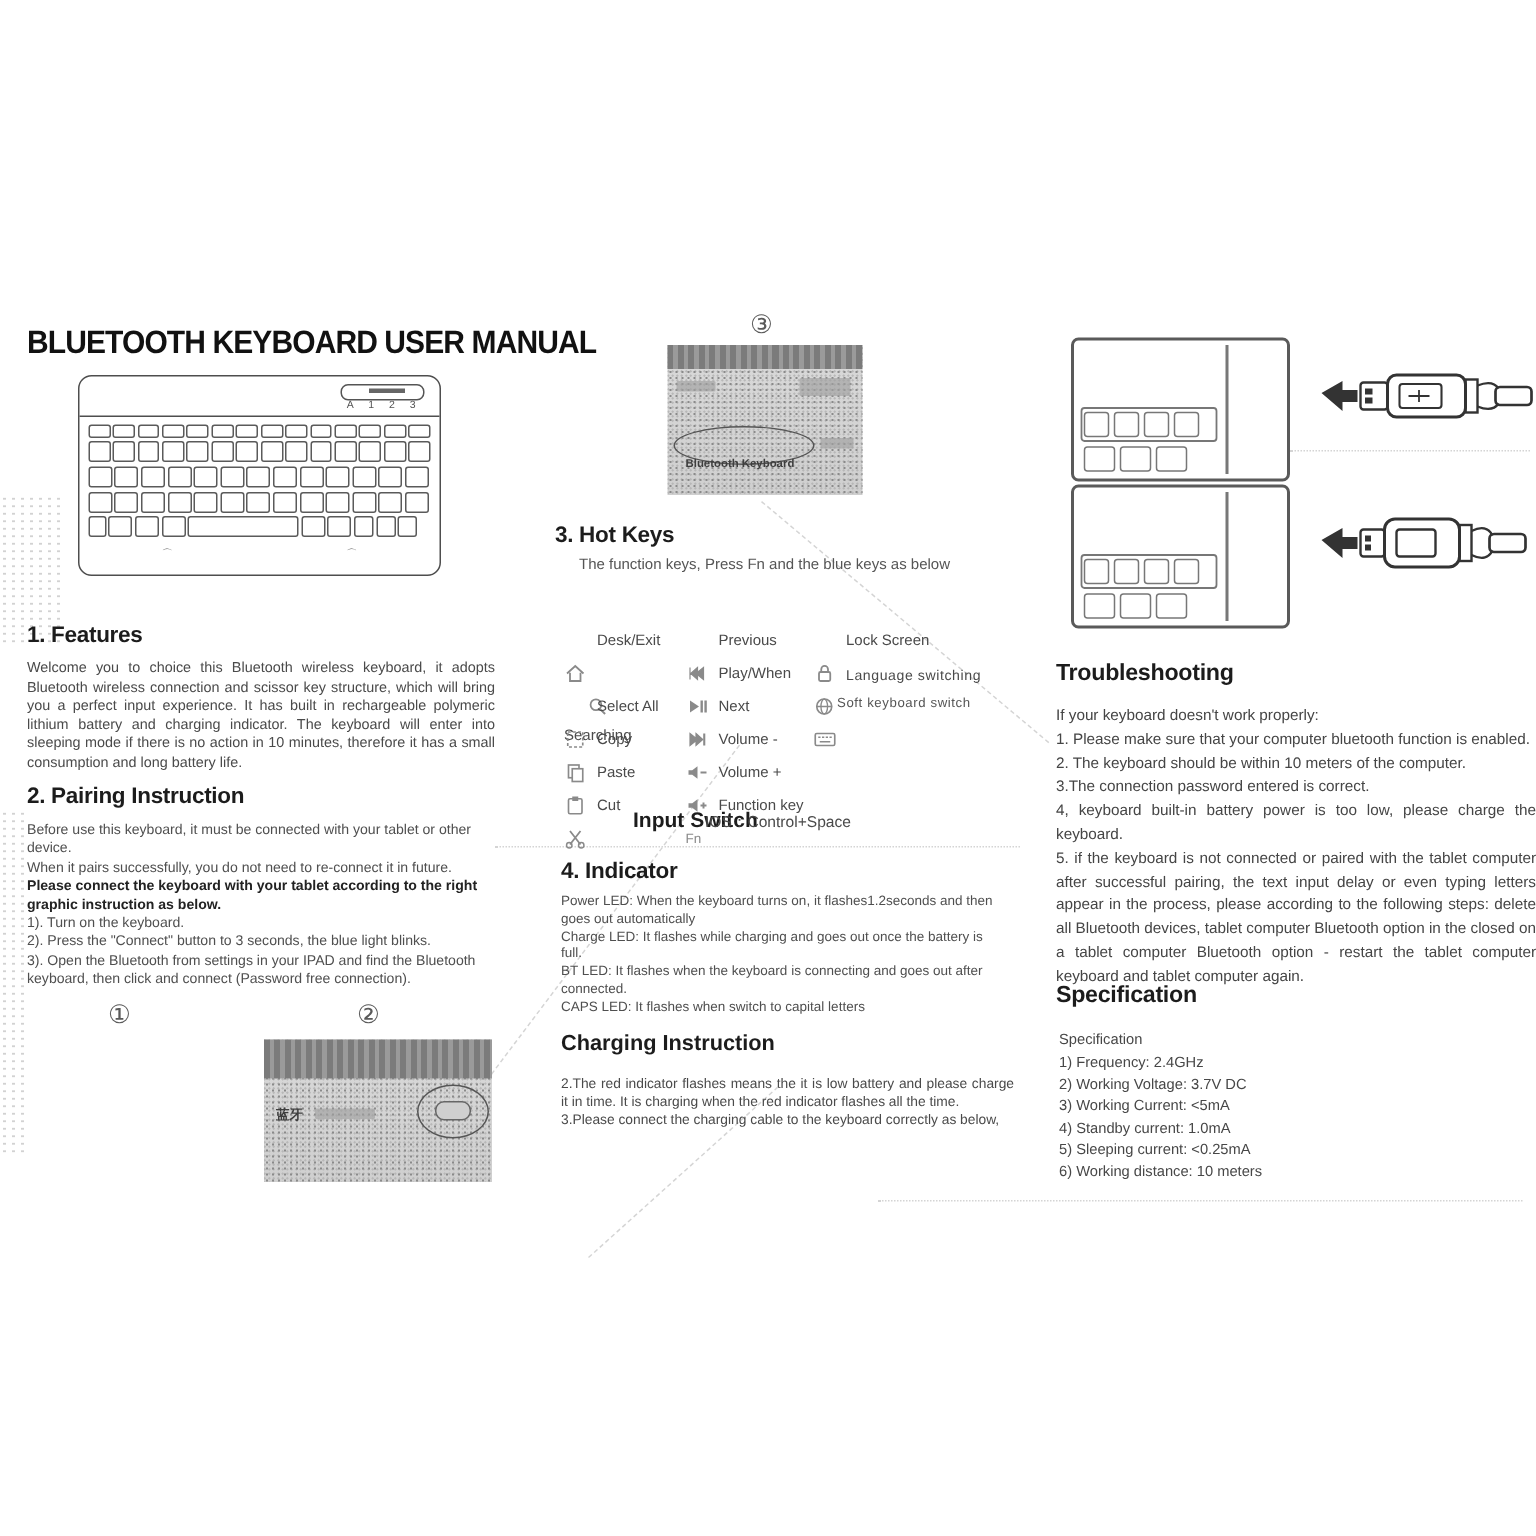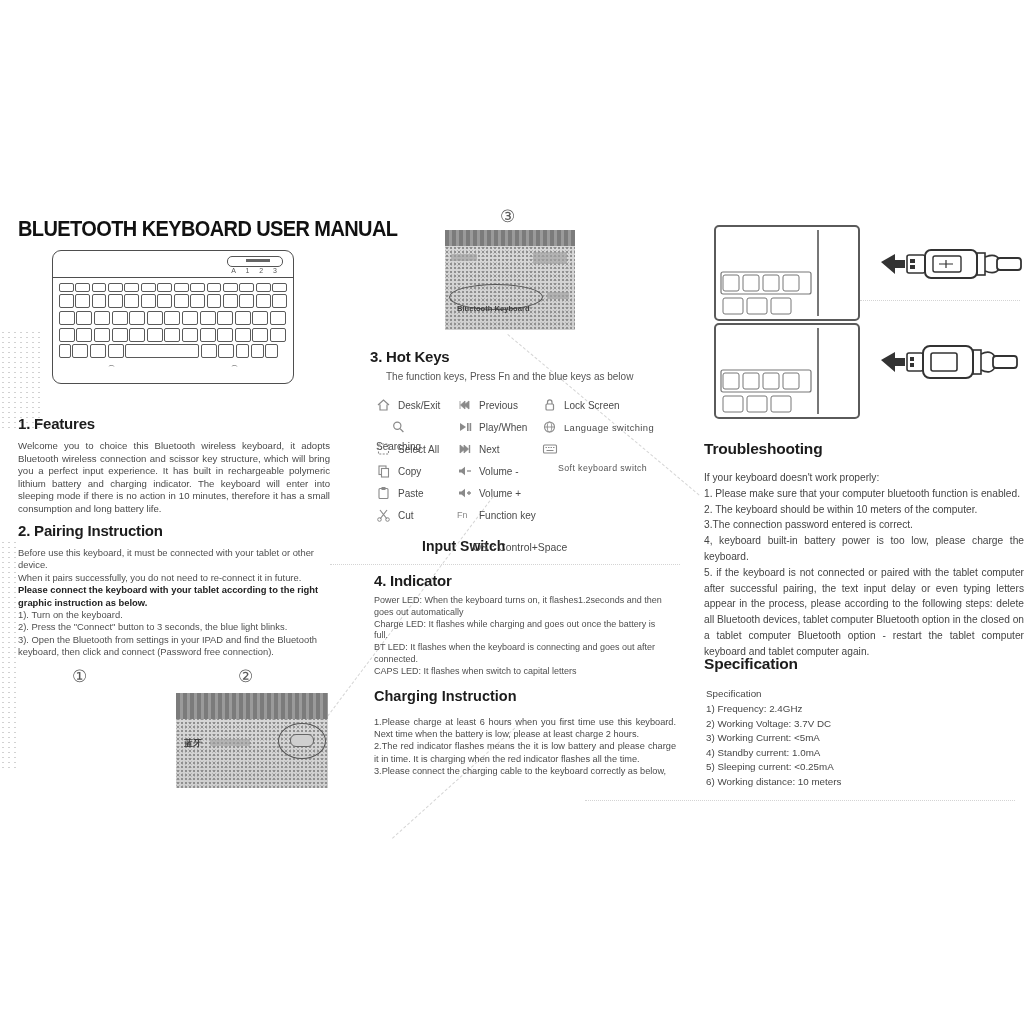--- a/index.html
+++ b/index.html
@@ -37,7 +37,7 @@
 
   
   .hk-label{font-size:10px;color:#4a4a4a;white-space:nowrap;}
-  .hk-icon{display:inline-block;width:15px;height:14px;color:#8a8a8a;}
+  .hk-icon{display:inline-block;width:15px;height:14px;color:#8a8a8a;margin-top:44px;}
   .hk-row{position:absolute;display:flex;align-items:center;gap:7px;}
   .hk-caption{font-size:8.8px;color:#555;}
 

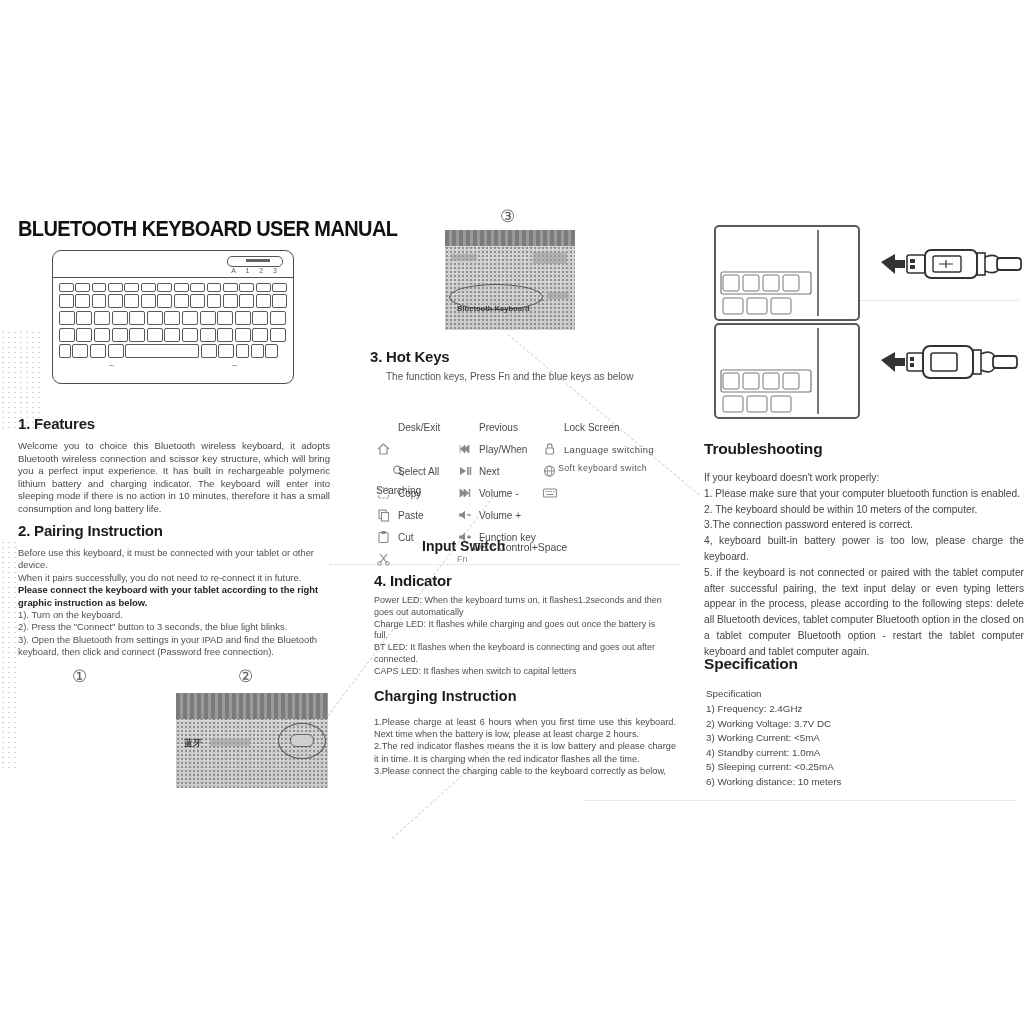--- a/index.html
+++ b/index.html
@@ -350,7 +350,6 @@
 
   <div class="abs h-sub" style="left:374px;top:688px;font-size:14.5px;">Charging Instruction</div>
   <div class="abs" style="left:374px;top:716px;width:302px;">
-    <div class="body-txt" style="font-size:9.2px;line-height:12.2px;">1.Please charge at least 6 hours when you first time use this keyboard. Next time when the battery is low, please at least charge 2 hours.</div>
     <div class="body-txt" style="font-size:9.2px;line-height:12.2px;">2.The  red indicator flashes means the it is low battery and please charge it in time.  It is charging when the red indicator flashes all the time.</div>
     <div class="body-txt" style="font-size:9.2px;line-height:12.2px;">3.Please connect the charging cable to the keyboard correctly as below,</div>
   </div>

